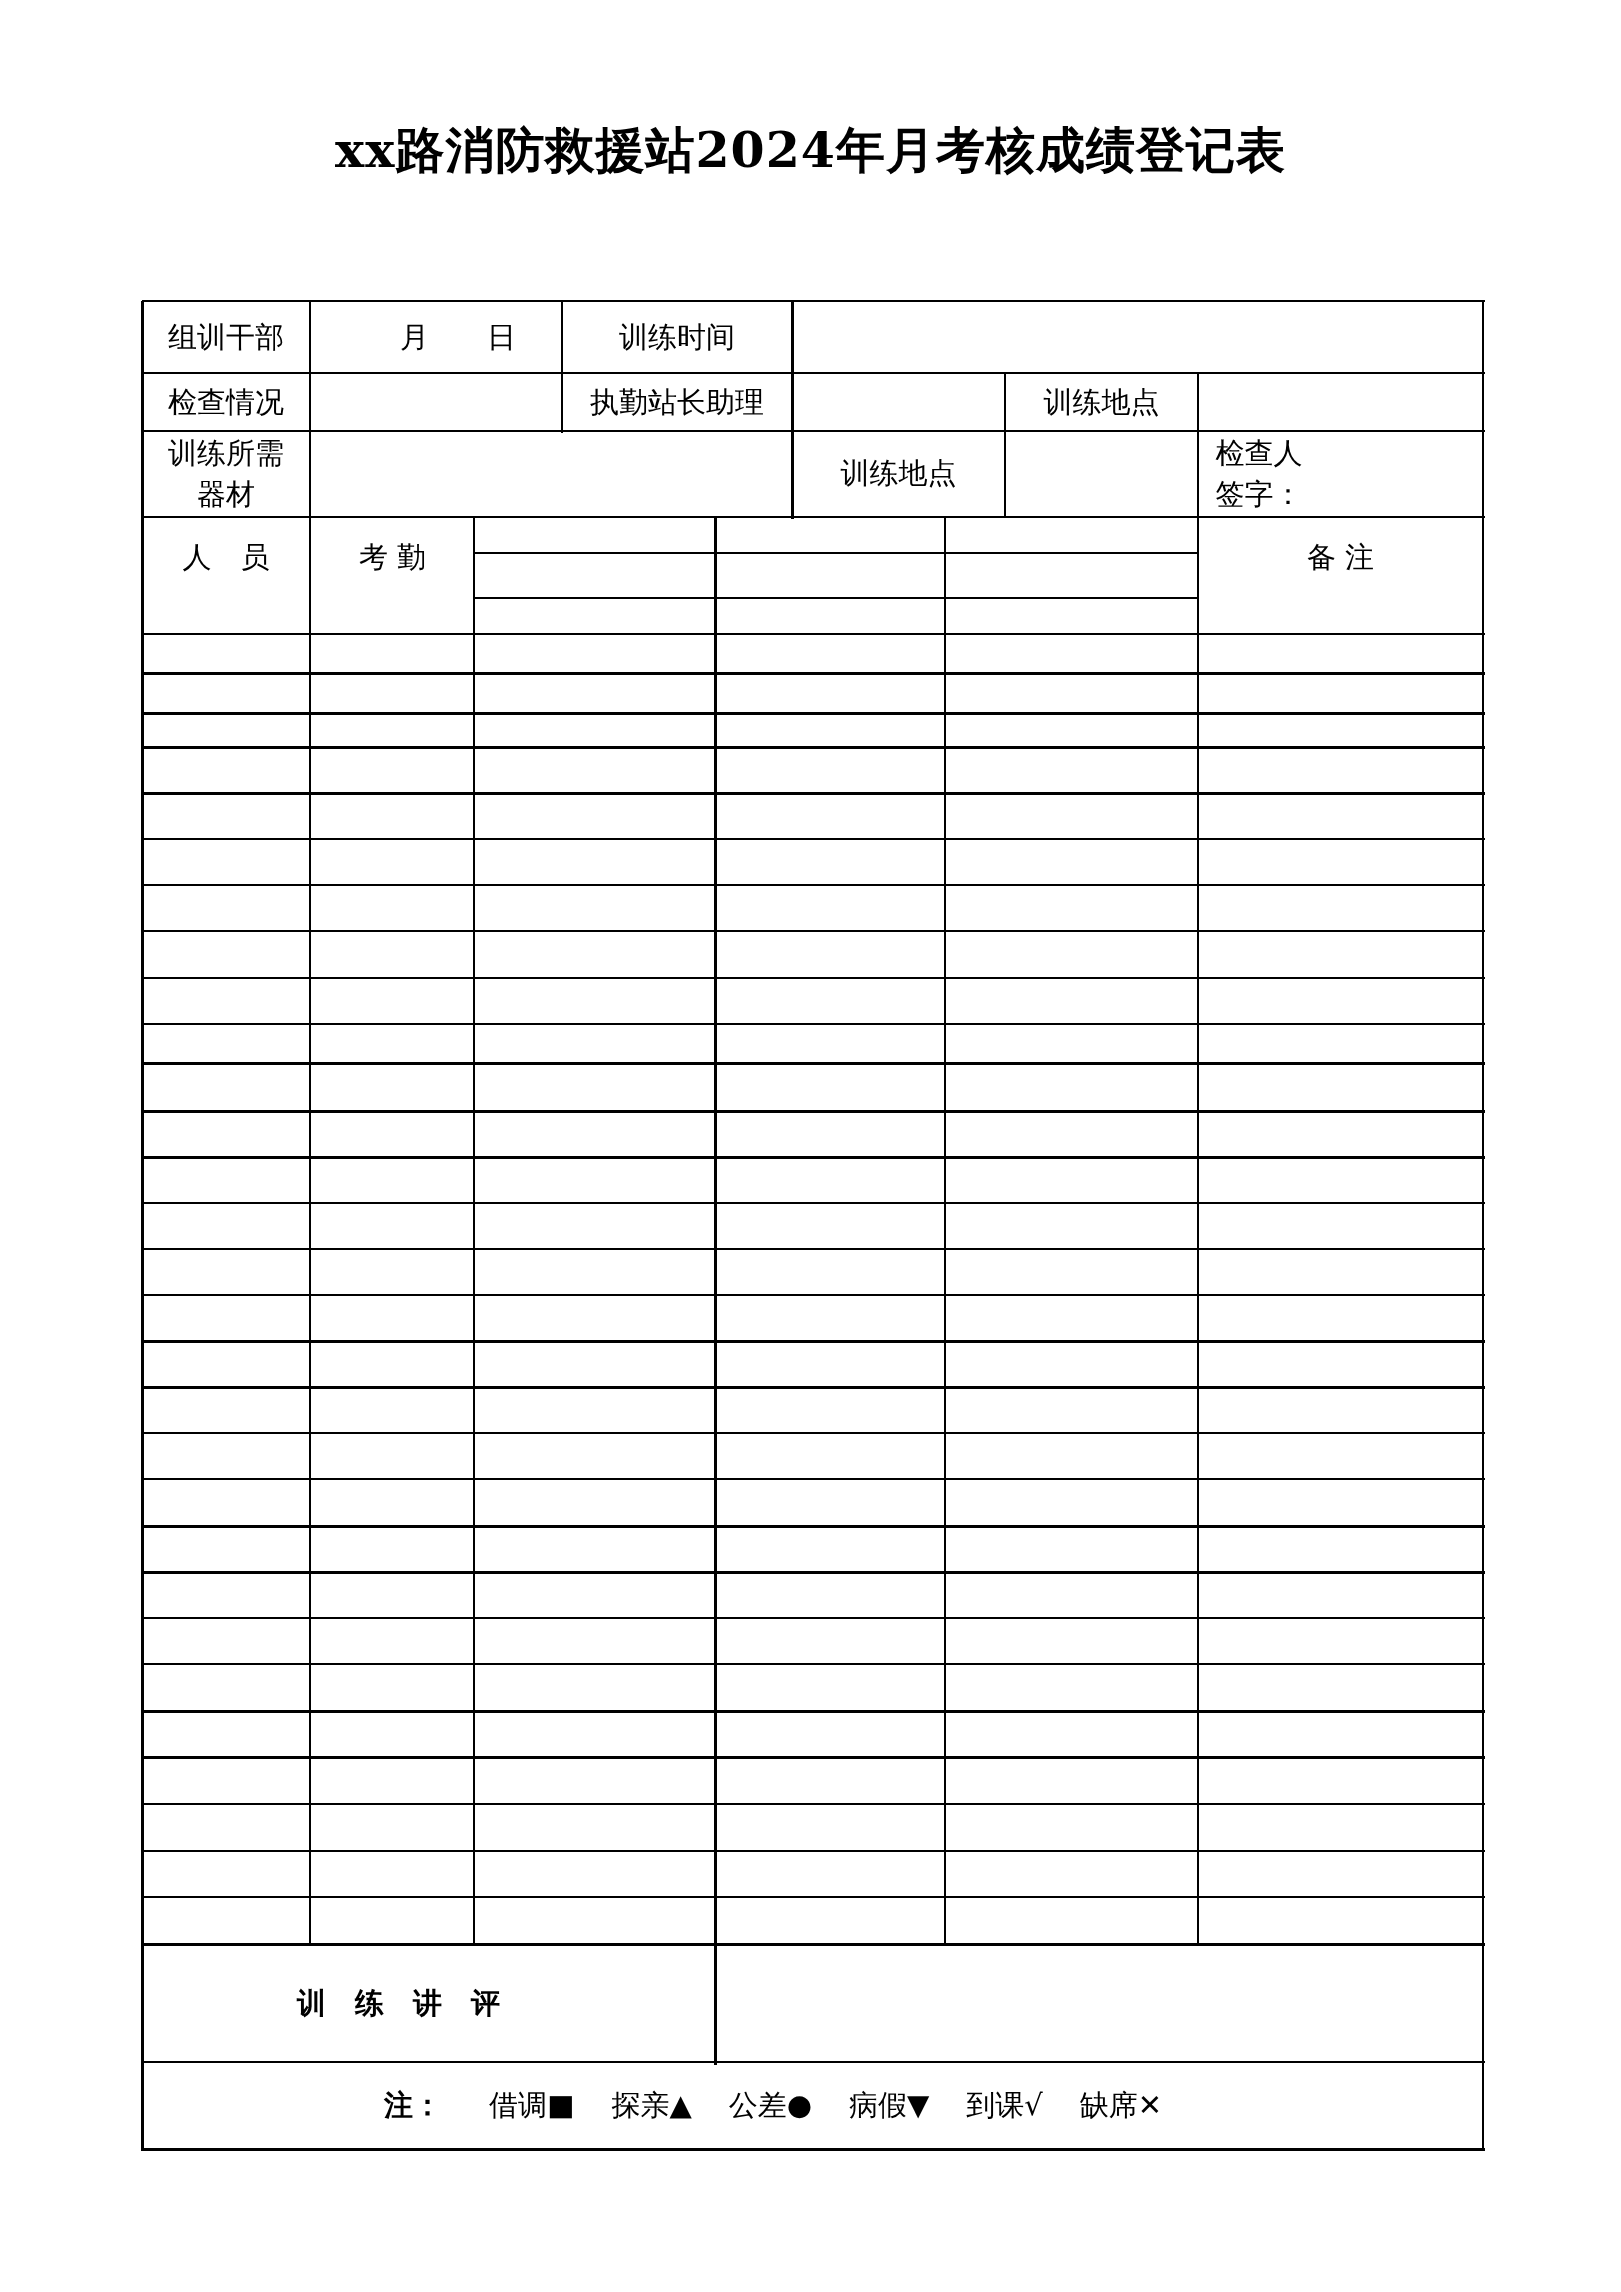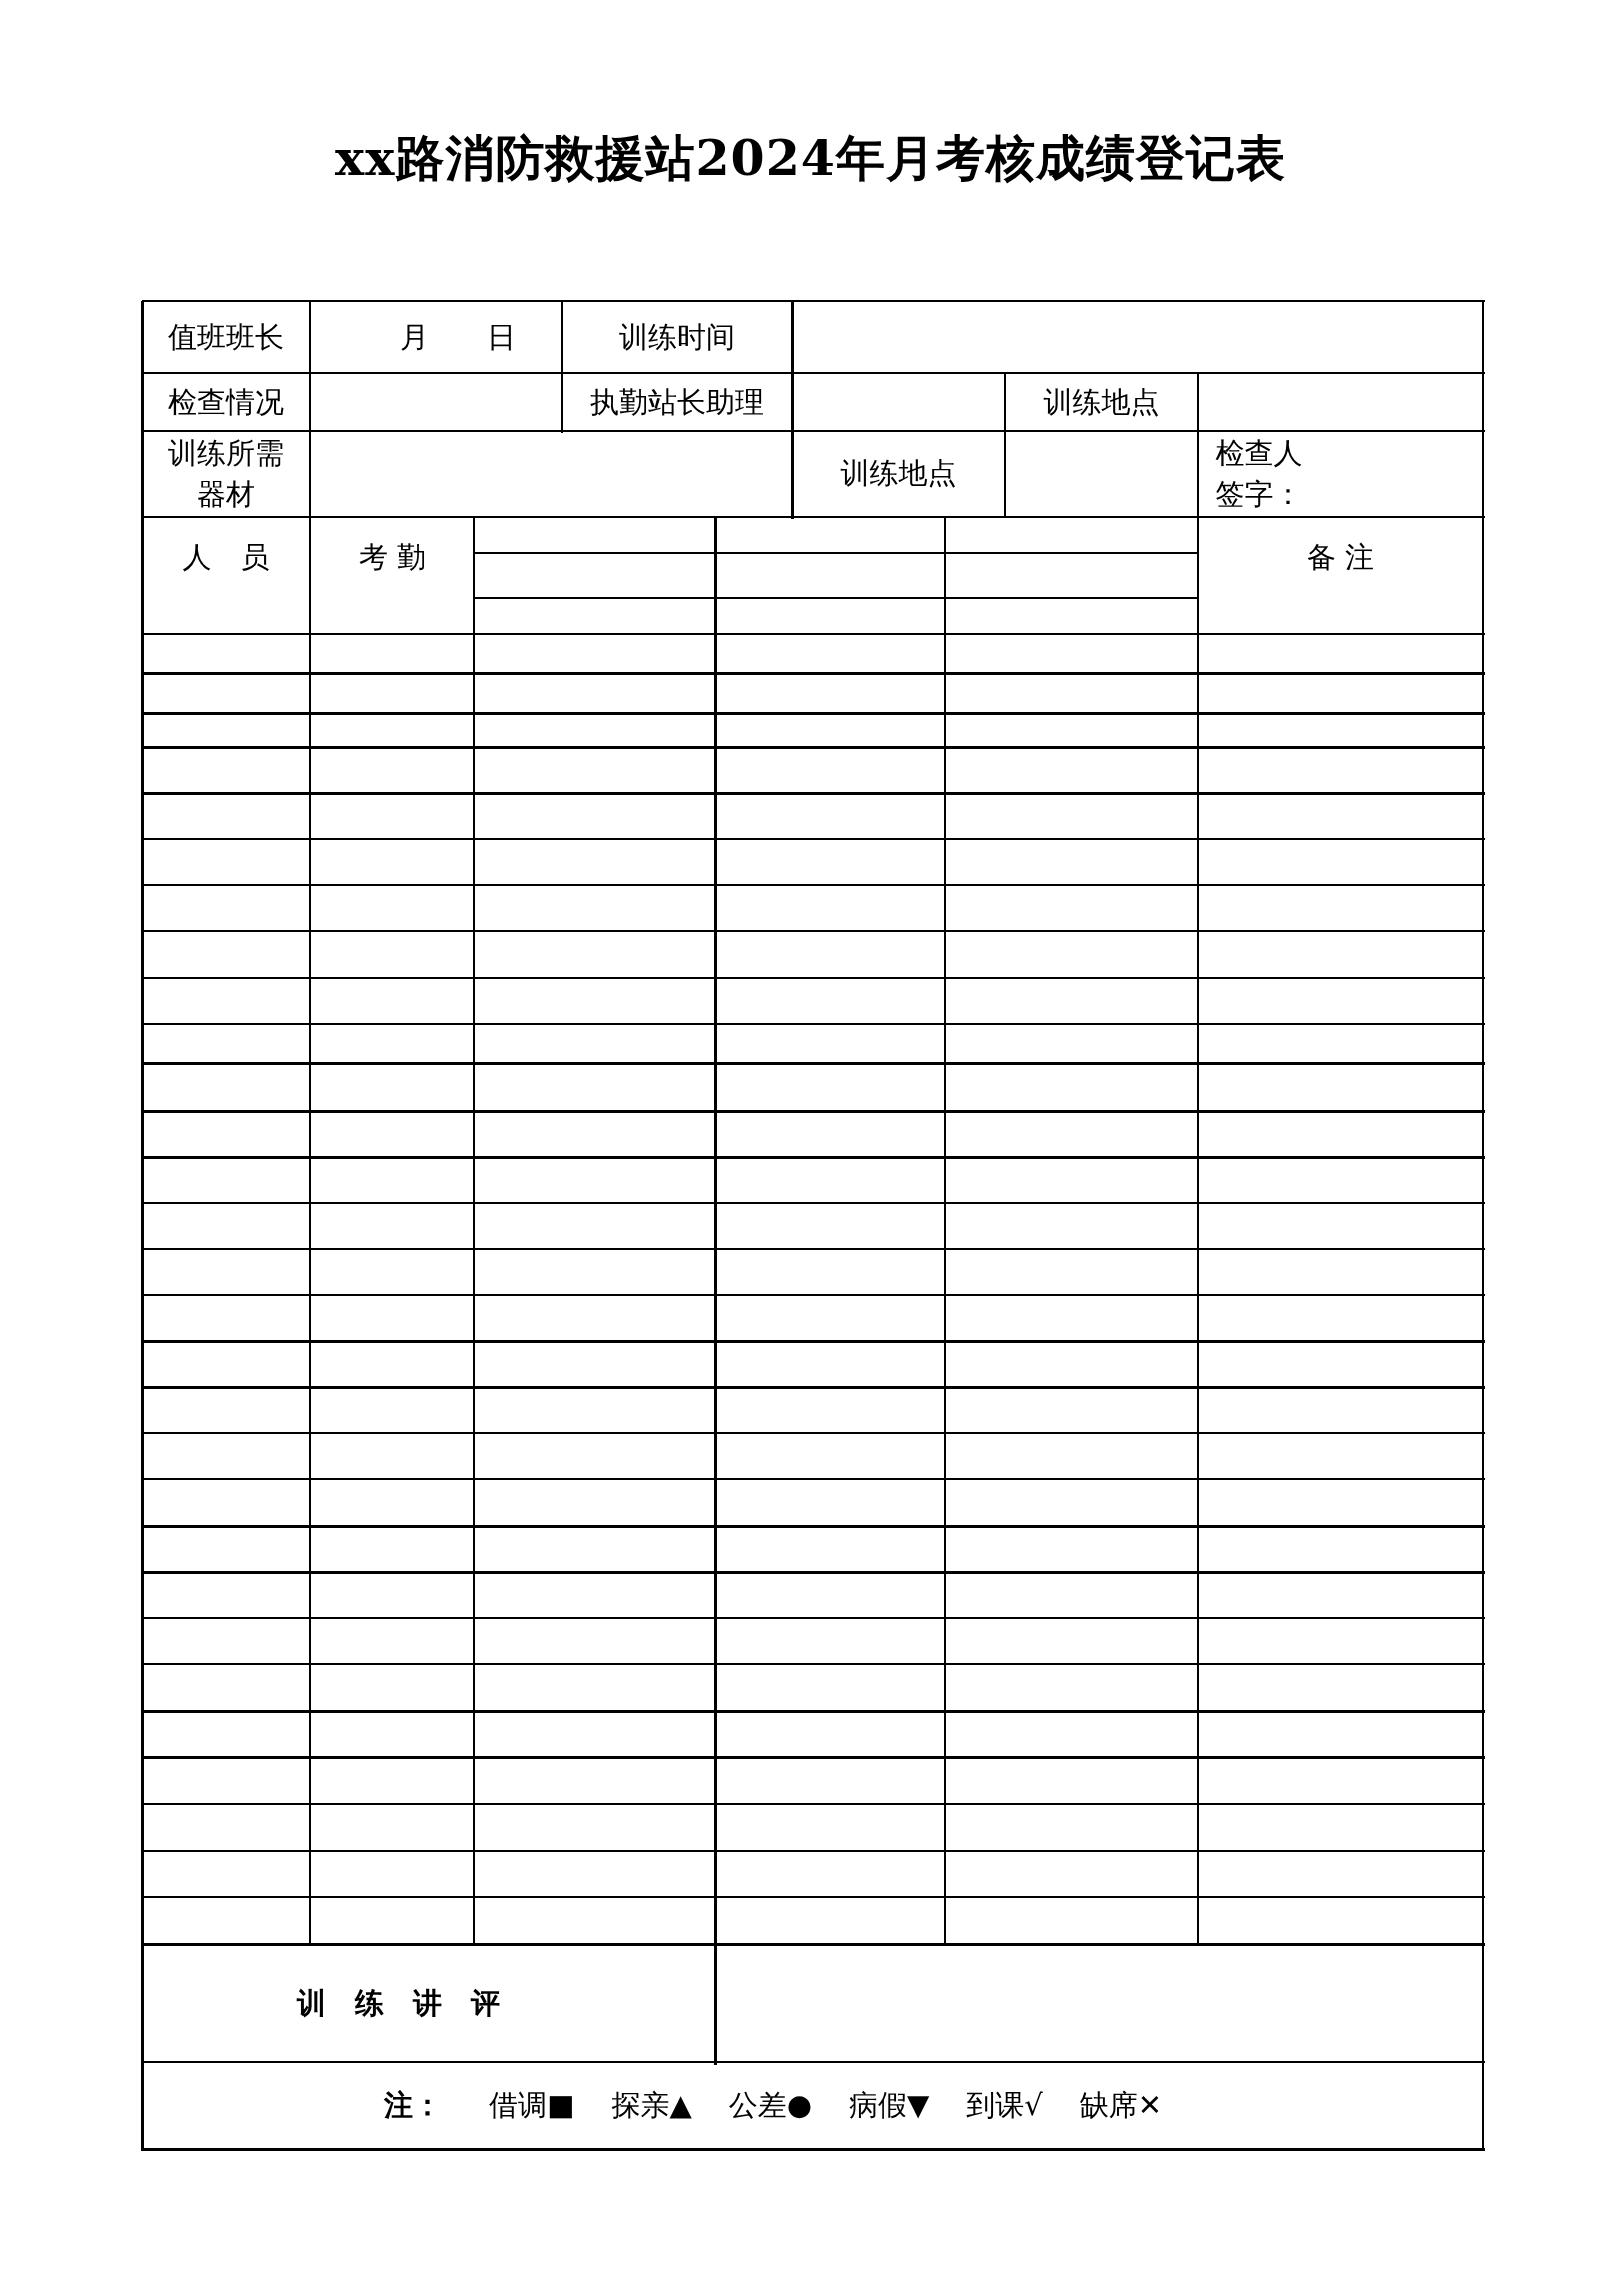--- a/index.html
+++ b/index.html
@@ -6,7 +6,7 @@
   body { width: 1621px; height: 2293px; position: relative; overflow: hidden;
          font-family: "DejaVu Serif", "Liberation Serif", serif; color: #000; }
   .title { position: absolute; left: 0; width: 1621px; top: 116px; text-align: center;
-           font-size: 49px; font-weight: bold; letter-spacing: 1px; line-height: 69px; margin-top: 8px; }
+           font-size: 49px; font-weight: bold; letter-spacing: 1px; line-height: 69px; }
   .cell { position: absolute; box-sizing: border-box; display: flex; align-items: center;
           justify-content: center; font-size: 29px; line-height: 37px; text-align: center; }
   .hl { position: absolute; background: #000; height: 2px; }

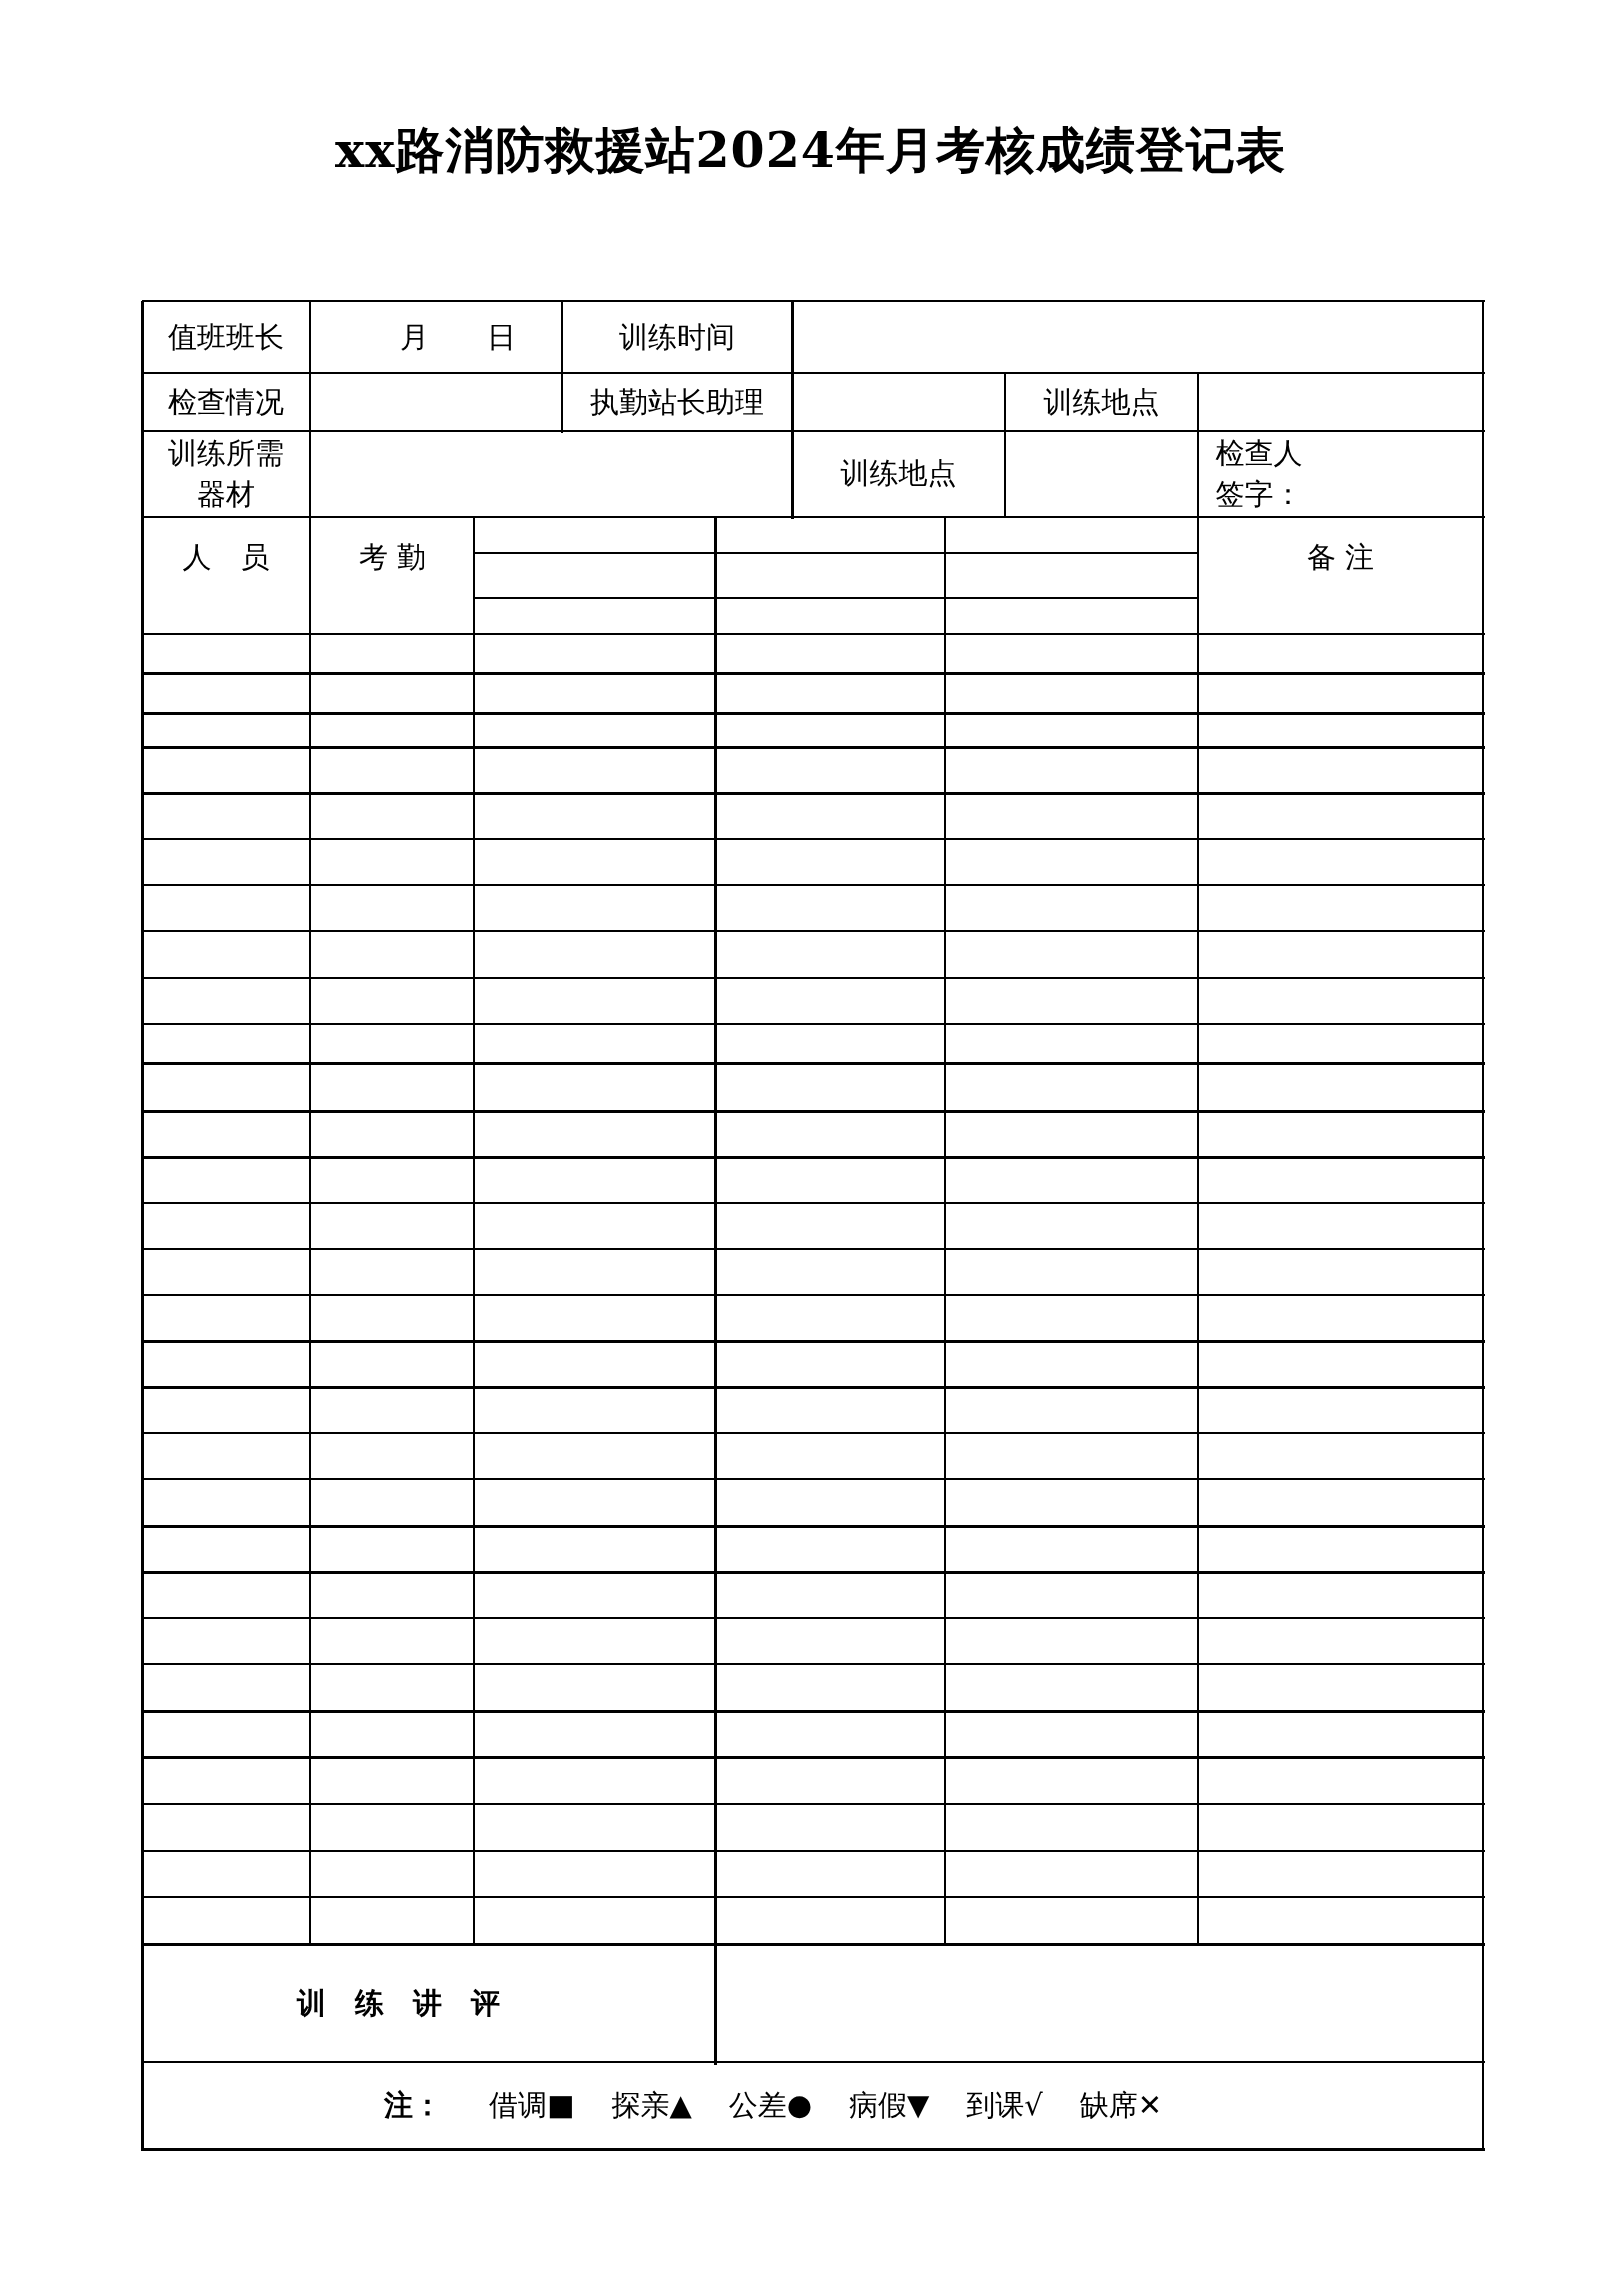--- a/index.html
+++ b/index.html
@@ -28,7 +28,7 @@
 
 <div id="form">
 
-  <div class="cell" style="left:142px;top:301px;width:168px;height:73px;">值班班长</div>
+  <div class="cell" style="left:142px;top:301px;width:168px;height:73px;">组训干部</div>
   <div class="cell" style="left:310px;top:301px;width:252px;height:73px;padding-left:44px;">月　　日</div>
   <div class="cell" style="left:562px;top:301px;width:230px;height:73px;">训练时间</div>
   <div class="cell" style="left:792px;top:301px;width:691px;height:73px;"></div>

